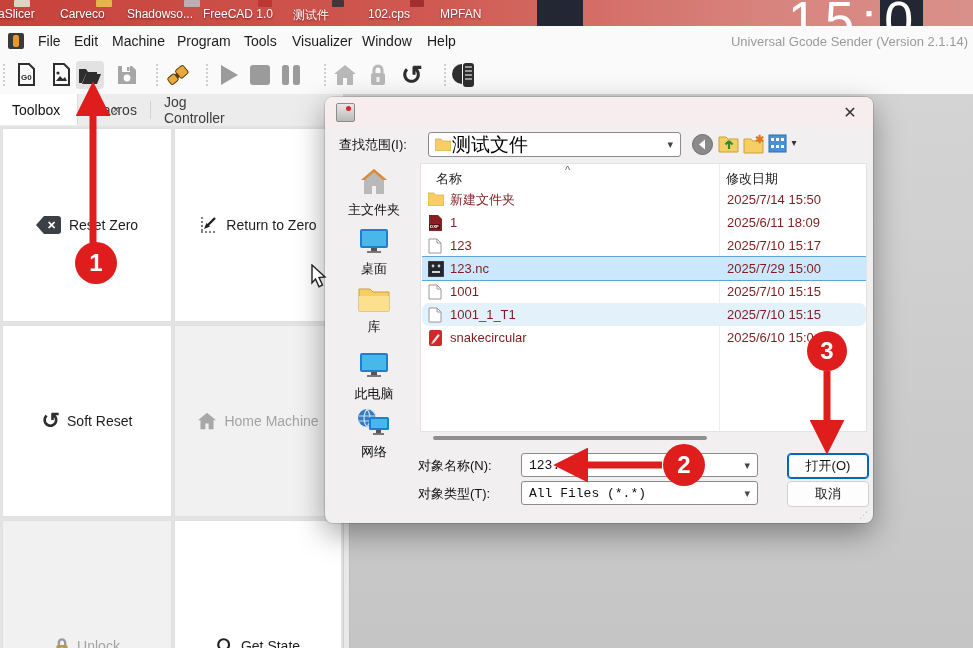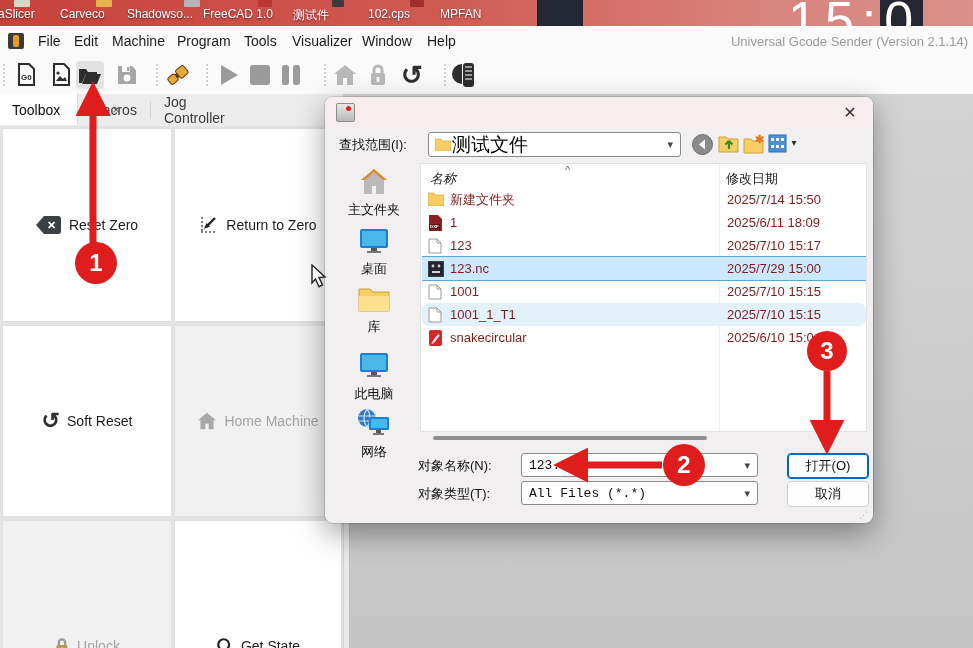--- a/index.html
+++ b/index.html
@@ -368,7 +368,7 @@
 
     <div id="flist">
       <span class="sortcaret">^</span>
-      <span class="hdr" style="left:9px;font-style:italic;">名称</span>
+      <span class="hdr" style="left:15px;">名称</span>
       <span class="hdr" style="left:305px;">修改日期</span>
       <div class="col-div" style="left:298px;"></div>
 

